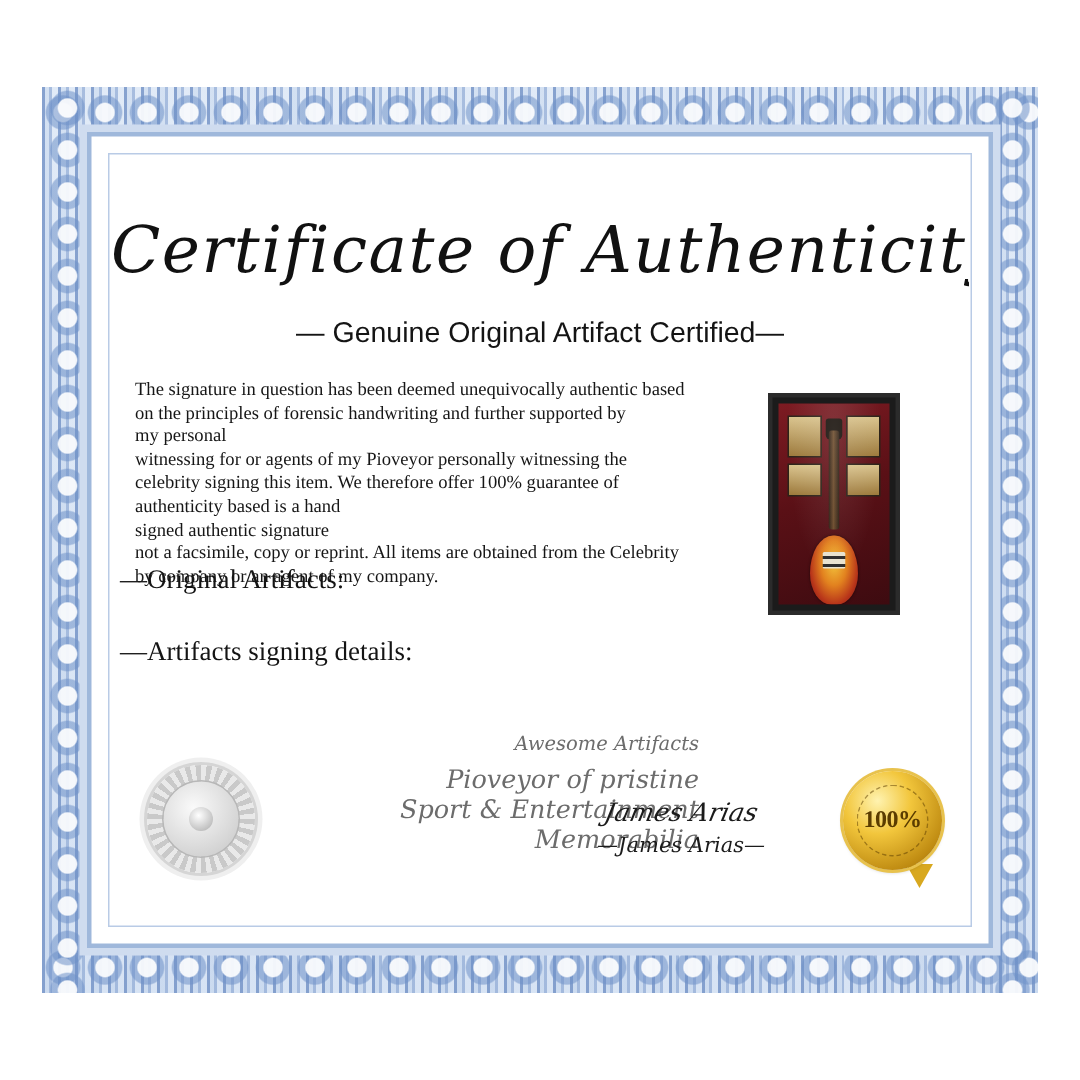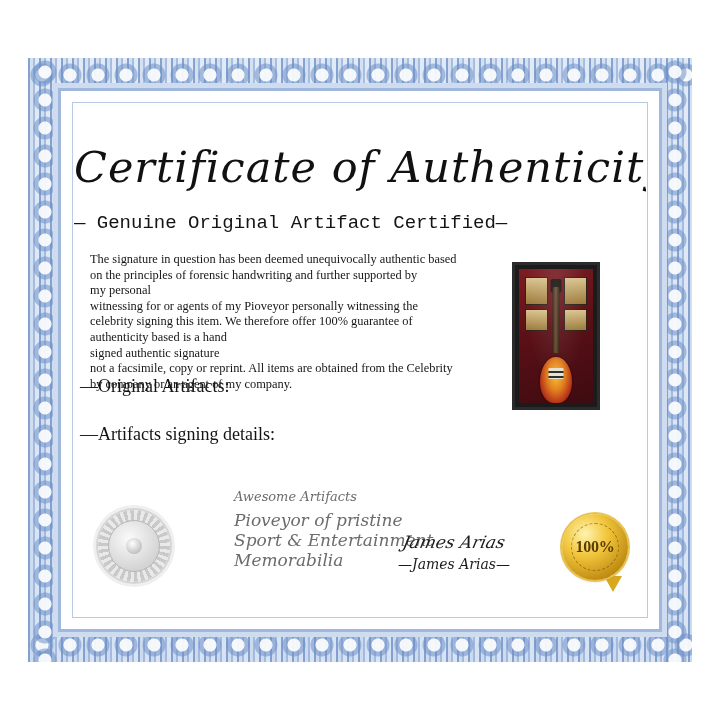--- a/index.html
+++ b/index.html
@@ -118,8 +118,8 @@
     top: 108px;
     left: 0;
     width: 100%;
-    text-align: left;
-    font-family: Liberation Mono, monospace;
+    text-align: center;
+    font-family: Liberation Sans, sans-serif;
     font-size: 19px;
     color: #141414;
   }

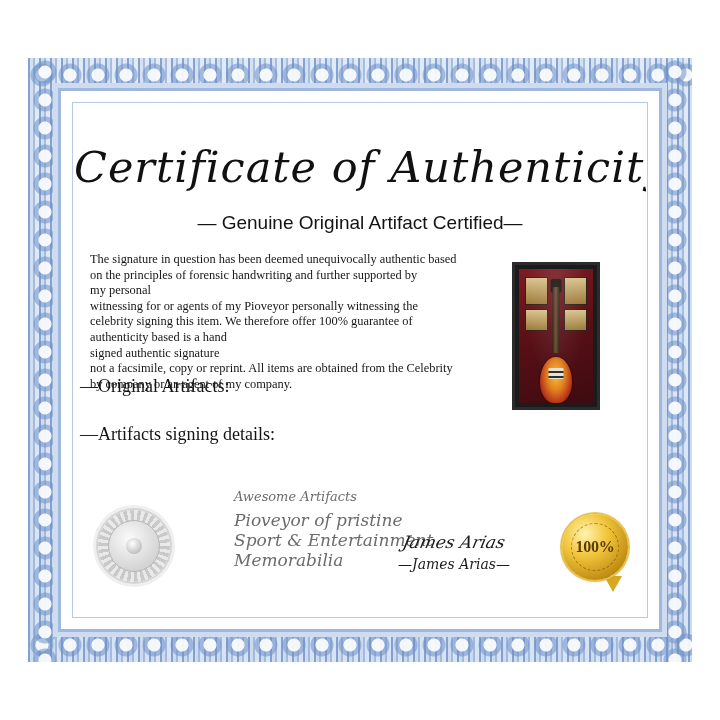--- a/index.html
+++ b/index.html
@@ -301,10 +301,10 @@
 
   .company-block {
     position: absolute;
-    left: 160px;
+    left: 172px;
     bottom: 46px;
     width: 220px;
-    text-align: left;
+    text-align: right;
     color: #6c6c6c;
     font-family: "DejaVu Serif", serif;
     font-style: italic;

